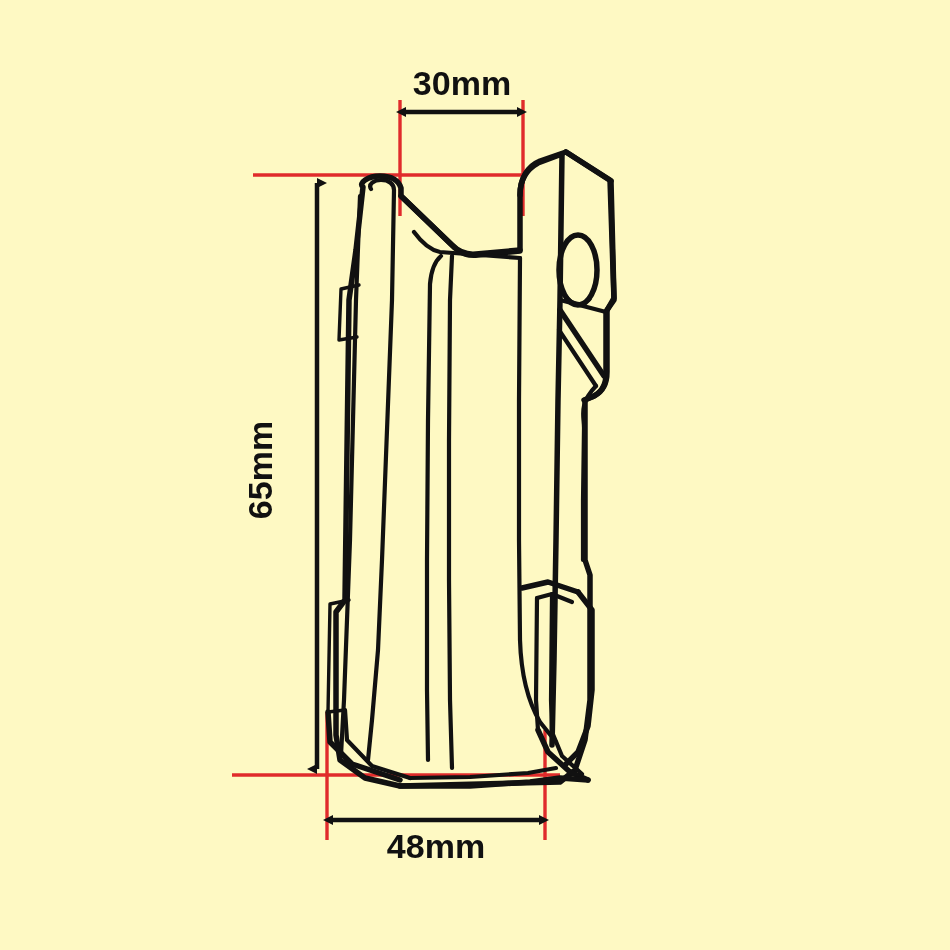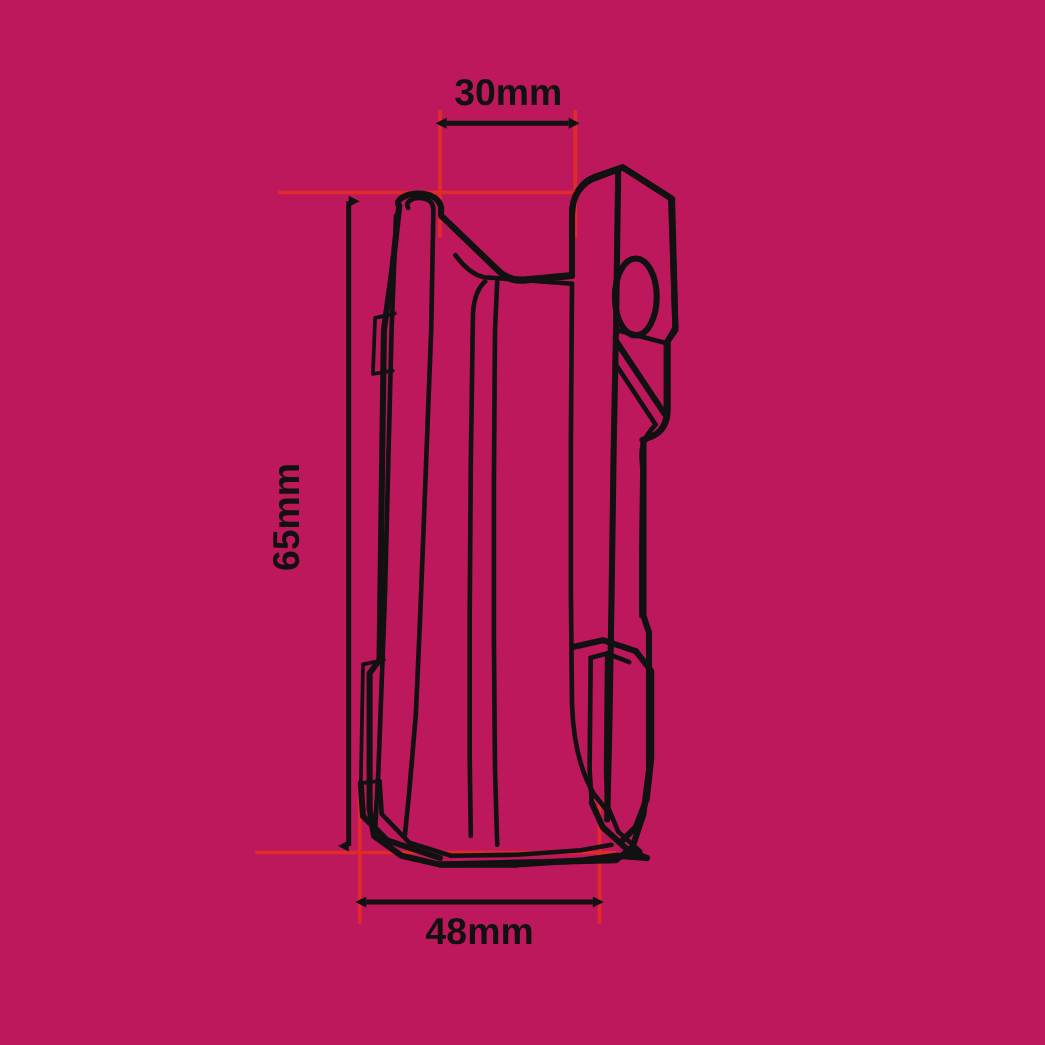--- a/index.html
+++ b/index.html
@@ -15,7 +15,7 @@
     position: relative;
     width: 950px;
     height: 950px;
-    background: #be185d;
+    background: #fef9c3;
     overflow: hidden;
   }
   #drawing-svg {

